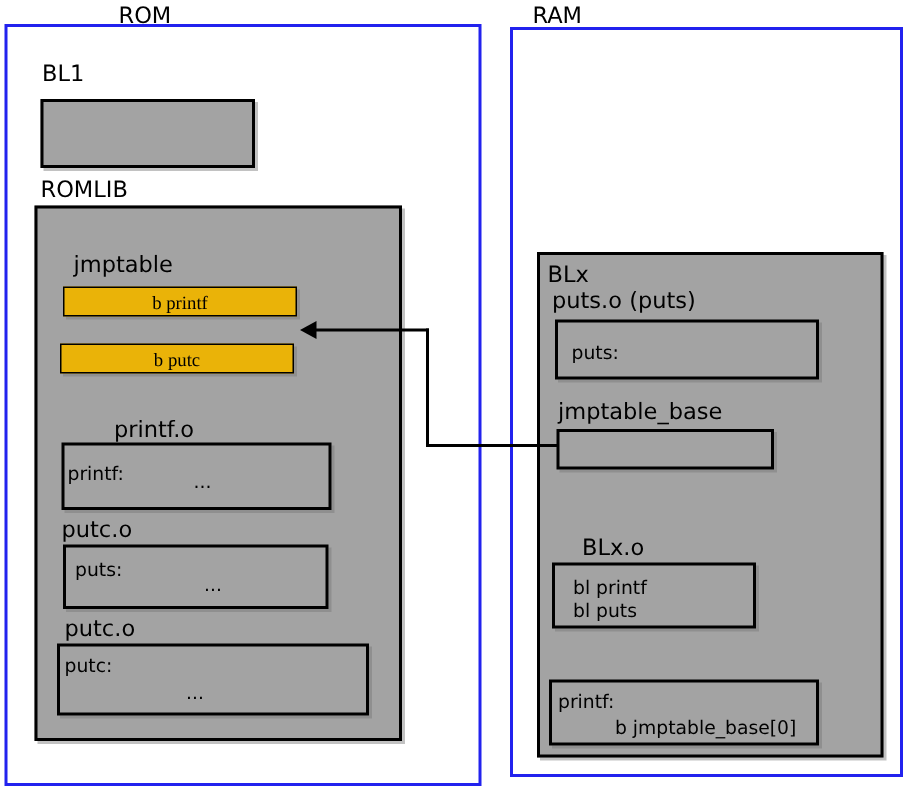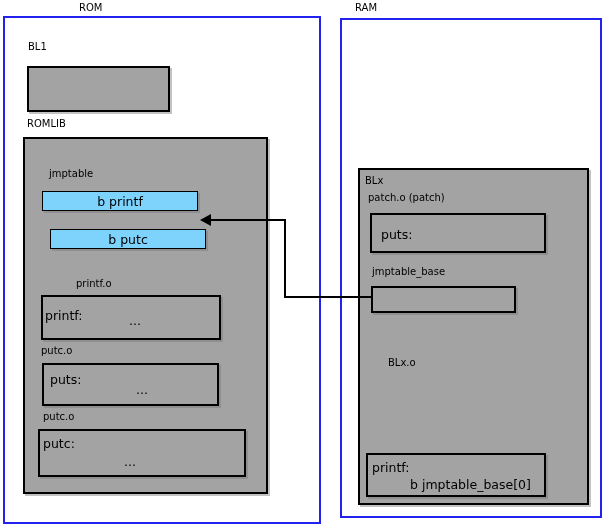--- a/index.html
+++ b/index.html
@@ -20,7 +20,7 @@
   }
   .lbl {
     position: absolute;
-    font-size: 10px;
+    font-size: 15px;
     color: #000000;
     white-space: nowrap;
     line-height: 1;

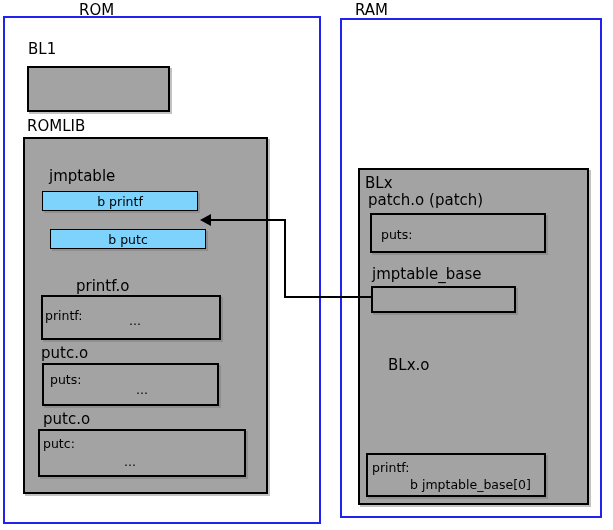--- a/index.html
+++ b/index.html
@@ -40,8 +40,9 @@
   .box-thin {
     position: absolute;
     border: 1.5px solid #000000;
-    background: #7dd3fc;
+    background: #eab308;
     box-sizing: border-box;
+    font-family: Liberation Serif, serif;
   }
   .shadow {
     box-shadow: 2px 2px 0 rgba(120,120,120,0.45);

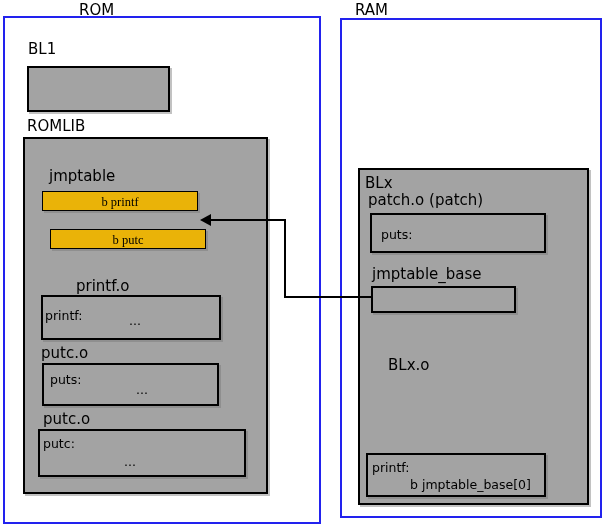--- a/index.html
+++ b/index.html
@@ -121,7 +121,7 @@
   <div class="box shadow" style="left:358px; top:168px; width:231px; height:337px;"></div>
   <div class="lbl" style="left:365px; top:176px;">BLx</div>
 
-  <div class="lbl" style="left:368px; top:193px;">patch.o (patch)</div>
+  <div class="lbl" style="left:368px; top:193px;">puts.o (puts)</div>
   <div class="box shadow" style="left:370px; top:213px; width:176px; height:40px;">
     <div class="code" style="left:9px; top:13px;">puts:</div>
   </div>

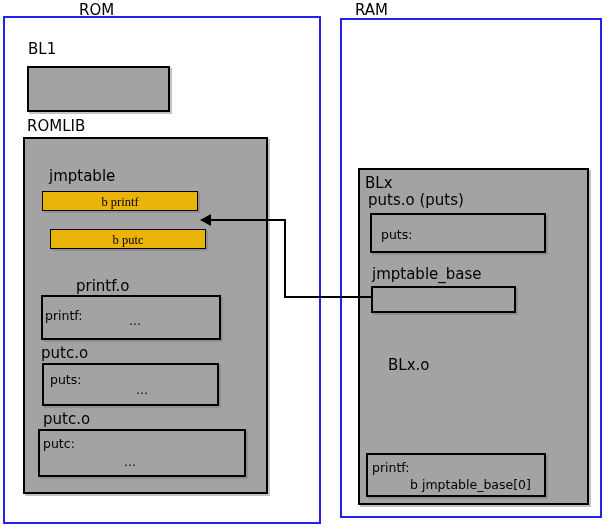--- a/index.html
+++ b/index.html
@@ -93,7 +93,7 @@
   <div class="box-thin shadow" style="left:42px; top:191px; width:156px; height:20px;">
     <div class="row-txt" style="top:4px;">b printf</div>
   </div>
-  <div class="box-thin shadow" style="left:50px; top:229px; width:156px; height:20px;">
+  <div class="box-thin shadow" style="left:40px; top:229px; width:156px; height:20px;">
     <div class="row-txt" style="top:4px;">b putc</div>
   </div>
 

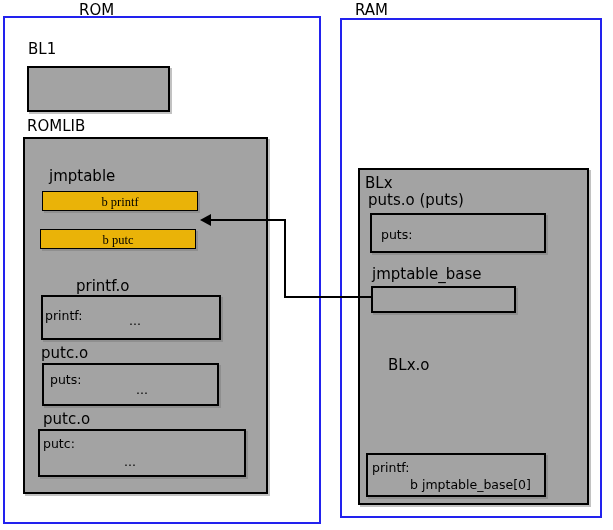--- a/index.html
+++ b/index.html
@@ -130,6 +130,10 @@
   <div class="box shadow" style="left:371px; top:286px; width:145px; height:27px;"></div>
 
   <div class="lbl" style="left:368px; top:358px;margin-left:20px;">BLx.o</div>
+  <div class="box shadow" style="left:368px; top:375px; width:136px; height:44px;">
+    <div class="code" style="left:12px; top:8px;">bl printf</div>
+    <div class="code" style="left:12px; top:23px;">bl puts</div>
+  </div>
 
   <div class="box shadow" style="left:366px; top:453px; width:180px; height:44px;">
     <div class="code" style="left:4px; top:6px;">printf:</div>

